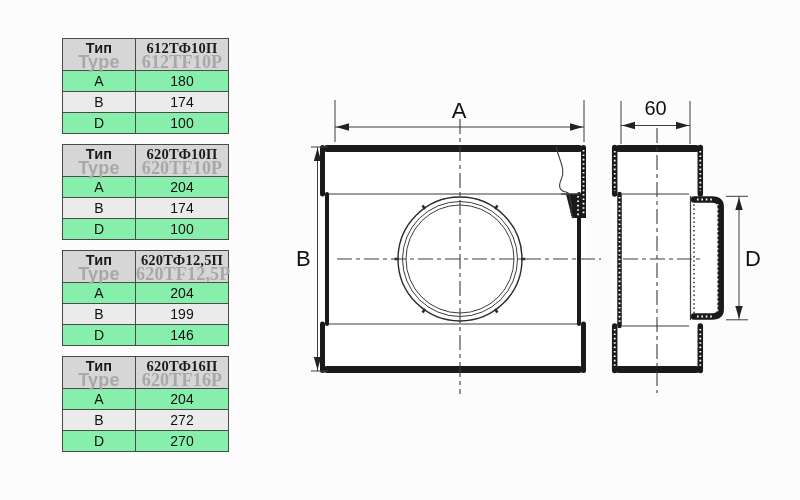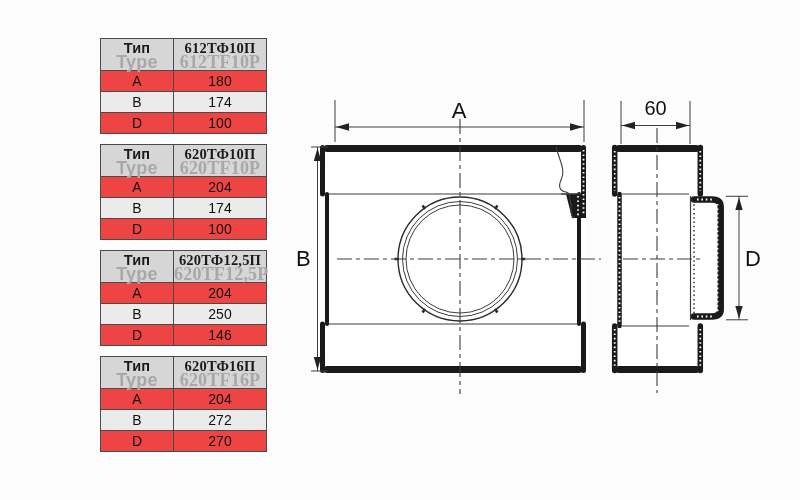--- a/index.html
+++ b/index.html
@@ -14,8 +14,7 @@
   }
   table.spec{
     border-collapse:collapse;width:166px;table-layout:fixed;
-    background:#ef4444;
-    margin-left:38px;
+    background:#86efac;
   }
   table.spec th, table.spec td{
     border:1px solid #4a4a4a;padding:0;text-align:center;vertical-align:middle;

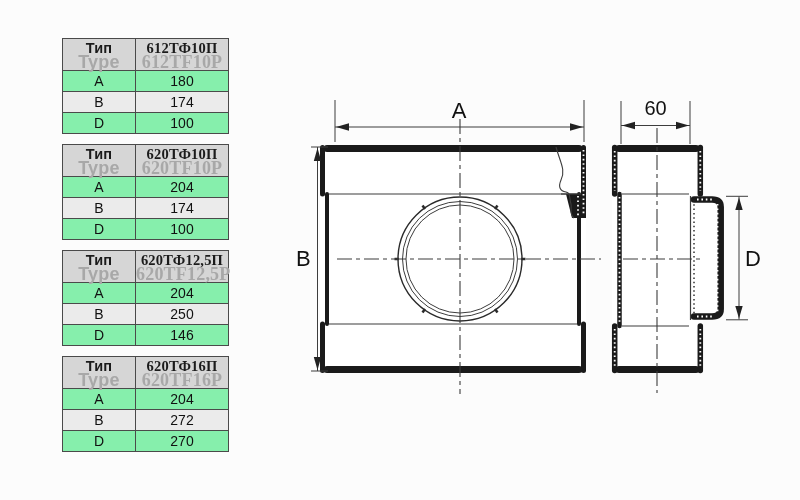--- a/index.html
+++ b/index.html
@@ -119,7 +119,7 @@
         </tr>
       <tr>
           <td>B</td>
-          <td>250</td>
+          <td>199</td>
         </tr>
       <tr>
           <td>D</td>

